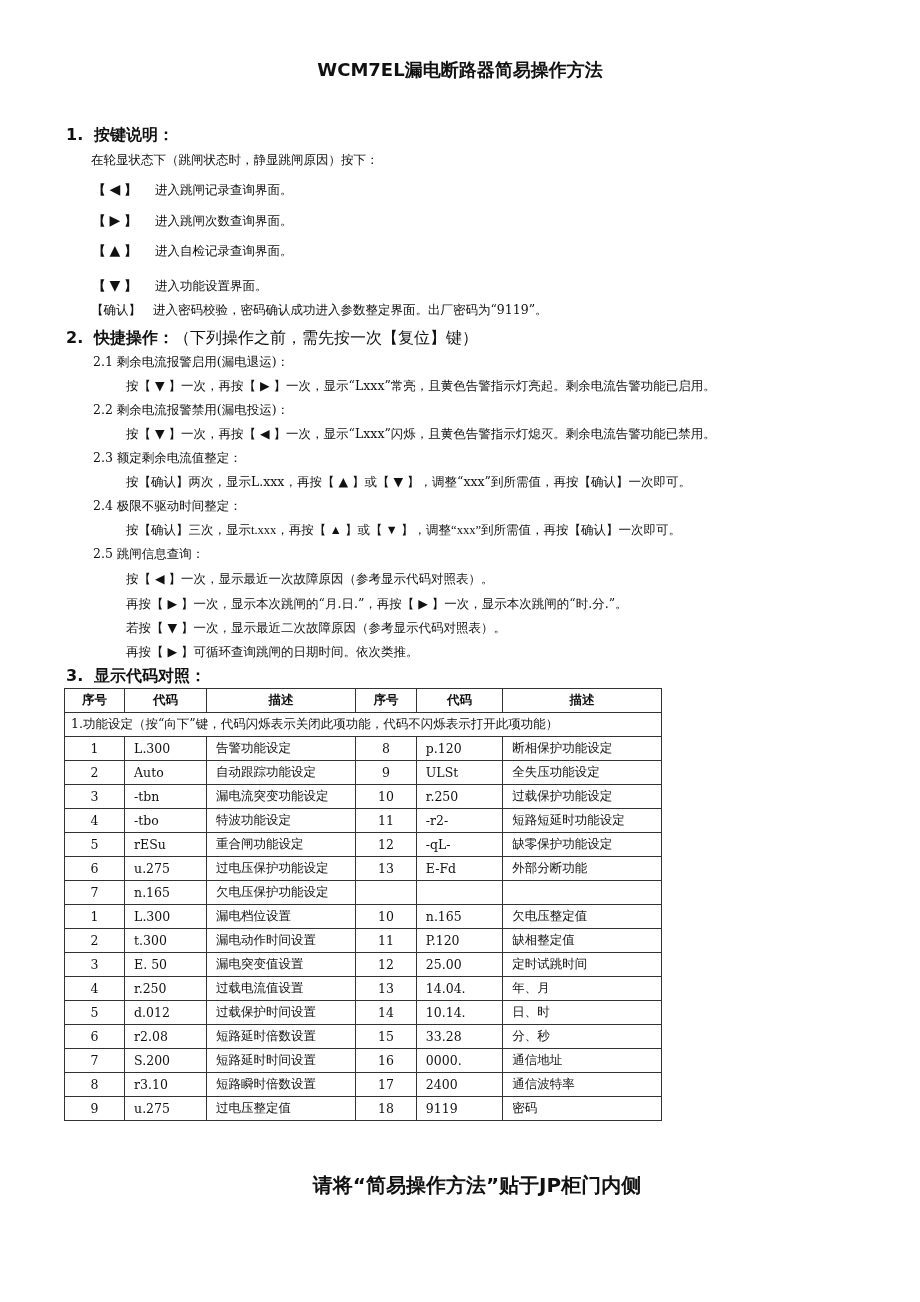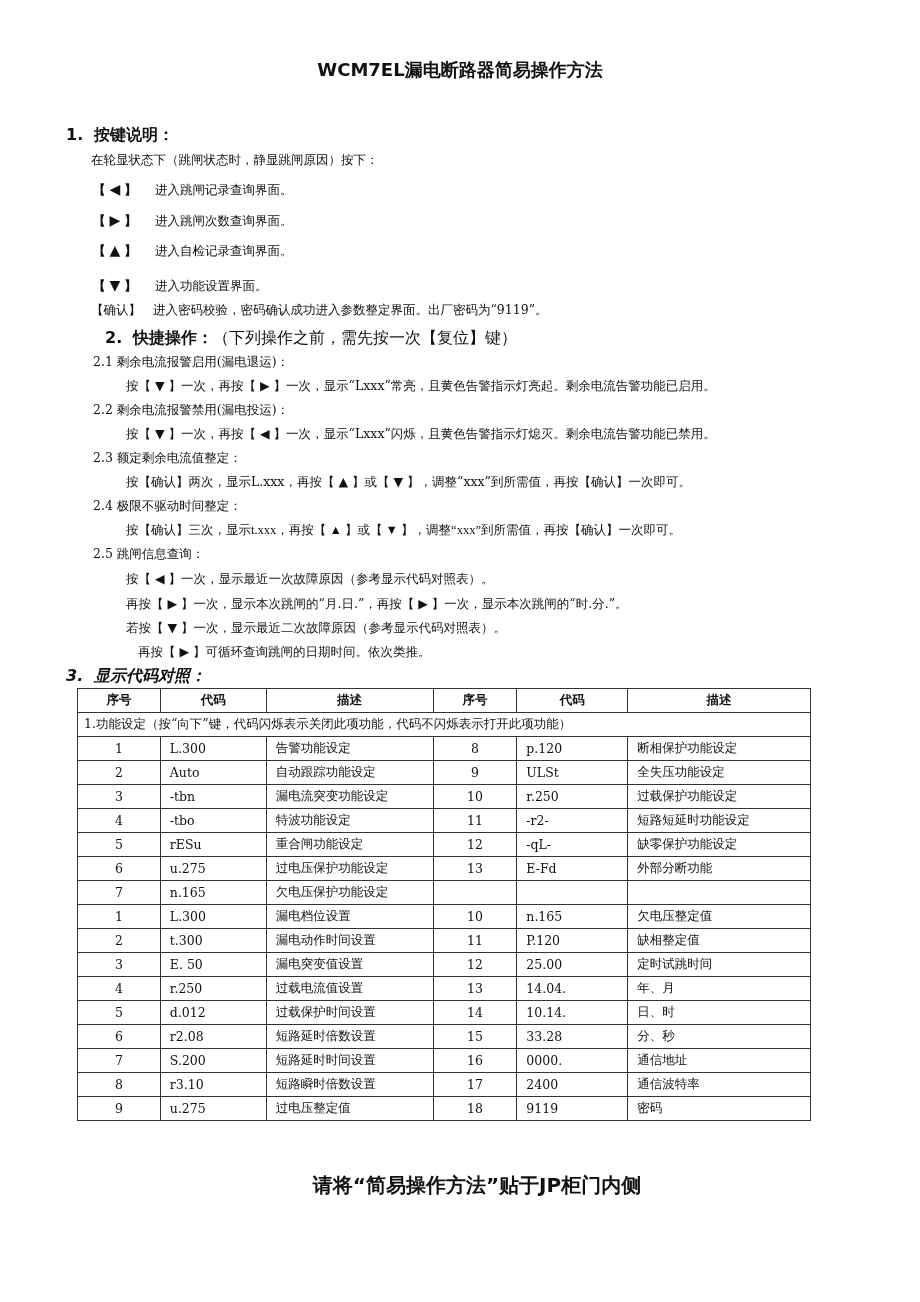--- a/index.html
+++ b/index.html
@@ -73,7 +73,7 @@
   <span>进入密码校验，密码确认成功进入参数整定界面。出厂密码为“9119”。</span>
 </div>
 
-<div class="line heading" style="top:330px; left:66px;margin-left:39px;">
+<div class="line heading" style="top:330px; left:66px;">
   <span class="num">2.</span><span>快捷操作：</span><span class="note">（下列操作之前，需先按一次【复位】键）</span>
 </div>
 

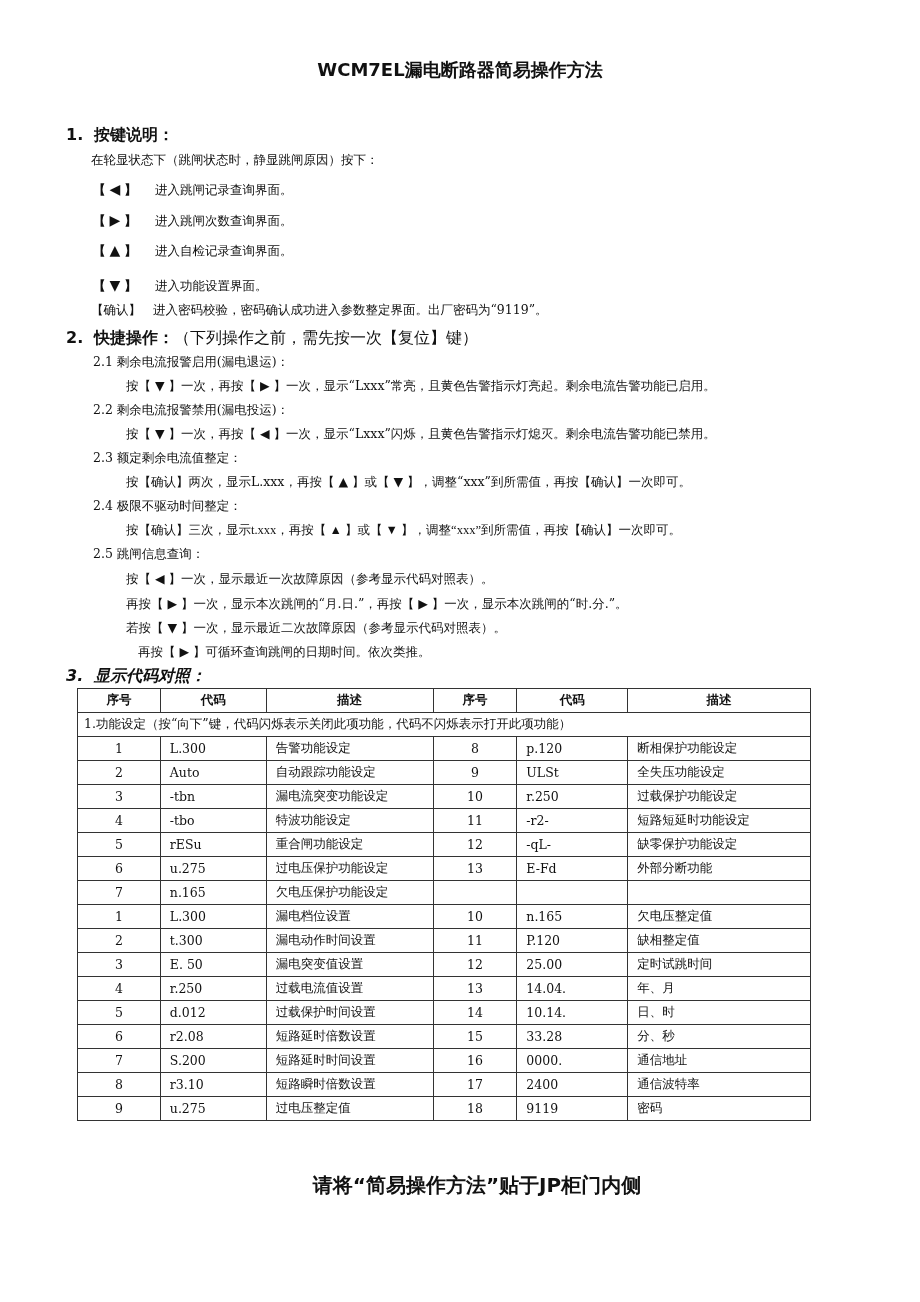--- a/index.html
+++ b/index.html
@@ -93,7 +93,7 @@
 <div class="line" style="top:571px; left:126px;">按【 ◀ 】一次，显示最近一次故障原因（参考显示代码对照表）。</div>
 <div class="line" style="top:596px; left:126px;">再按【 ▶ 】一次，显示本次跳闸的“月.日.”，再按【 ▶ 】一次，显示本次跳闸的“时.分.”。</div>
 <div class="line" style="top:620px; left:126px;">若按【 ▼ 】一次，显示最近二次故障原因（参考显示代码对照表）。</div>
-<div class="line" style="top:644px; left:138px;">再按【 ▶ 】可循环查询跳闸的日期时间。依次类推。</div>
+<div class="line" style="top:644px; left:126px;">再按【 ▶ 】可循环查询跳闸的日期时间。依次类推。</div>
 
 <div class="line heading" style="top:668px; left:66px;font-style:italic;">
   <span class="num">3.</span><span>显示代码对照：</span>

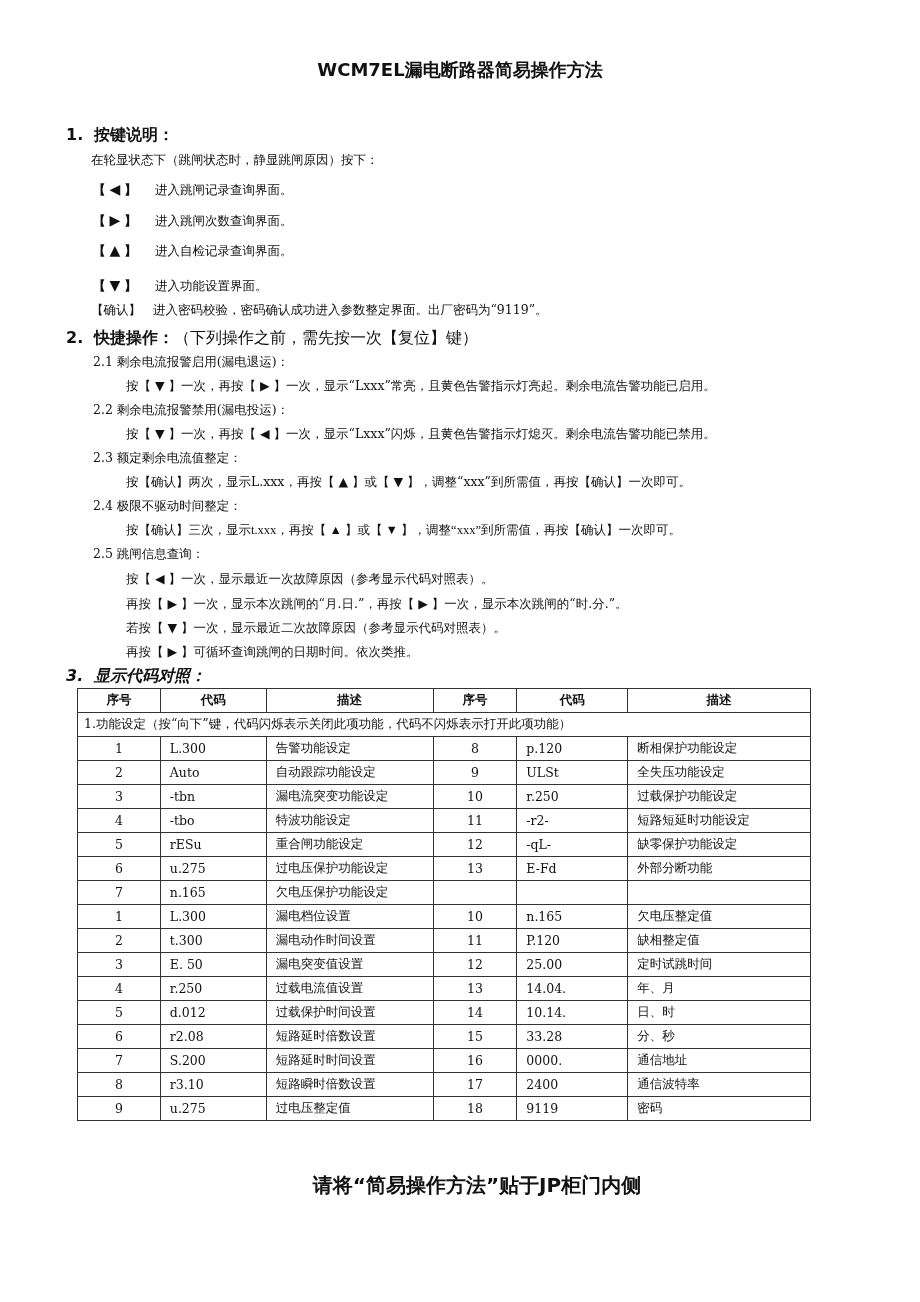--- a/index.html
+++ b/index.html
@@ -95,7 +95,7 @@
 <div class="line" style="top:620px; left:126px;">若按【 ▼ 】一次，显示最近二次故障原因（参考显示代码对照表）。</div>
 <div class="line" style="top:644px; left:126px;">再按【 ▶ 】可循环查询跳闸的日期时间。依次类推。</div>
 
-<div class="line heading" style="top:668px; left:66px;font-style:italic;">
+<div class="line heading" style="top:668px; left:66px;">
   <span class="num">3.</span><span>显示代码对照：</span>
 </div>
 

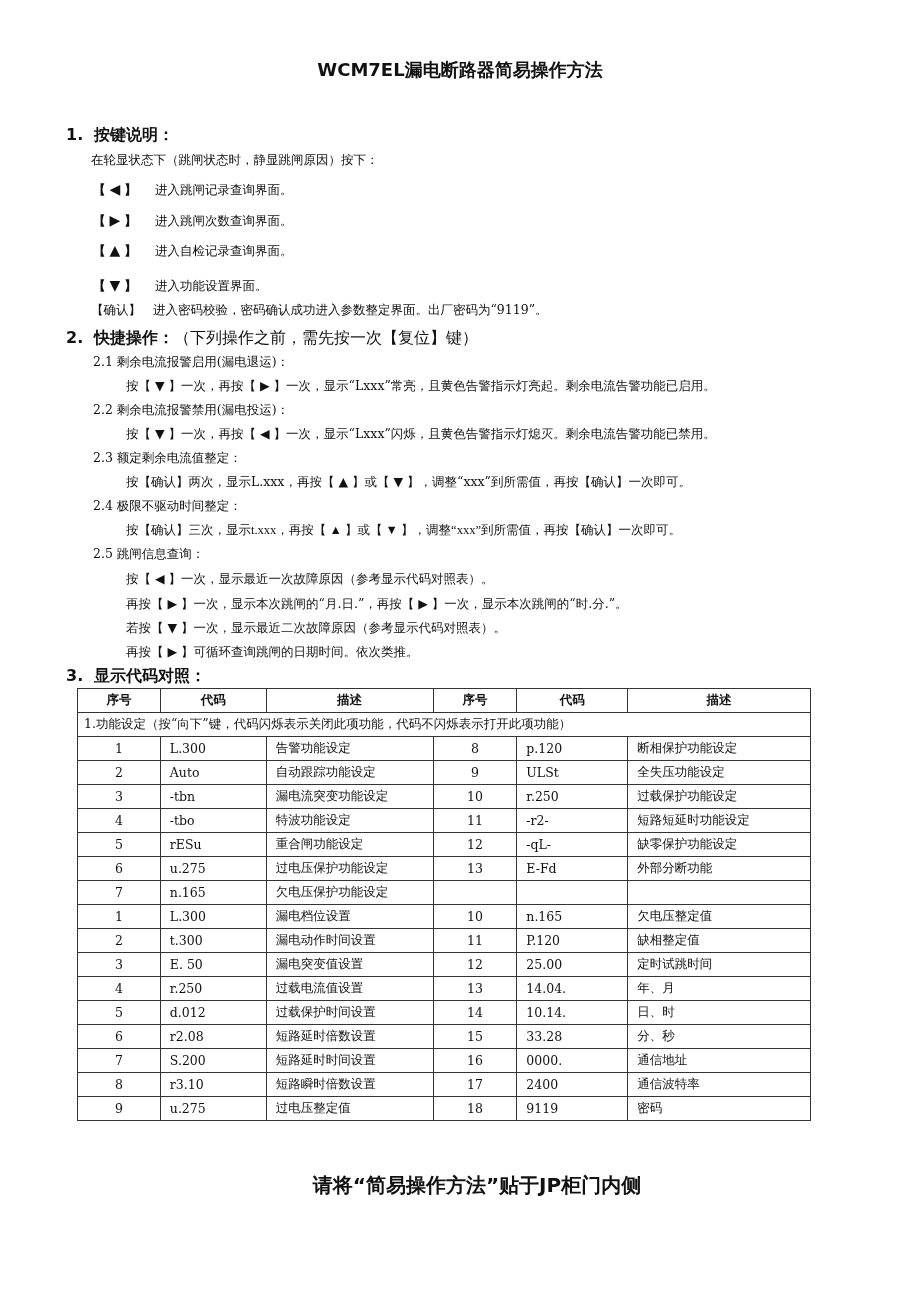--- a/index.html
+++ b/index.html
@@ -24,7 +24,7 @@
   .keylabel { display: inline-block; min-width: 58px; }
 
   table.codes {
-    position: absolute; left: 77px; top: 688px; width: 734px;
+    position: absolute; left: 64px; top: 688px; width: 598px;
     border-collapse: collapse; font-size: 12.5px;
     font-family: "DejaVu Serif", "Liberation Serif", serif;
   }

